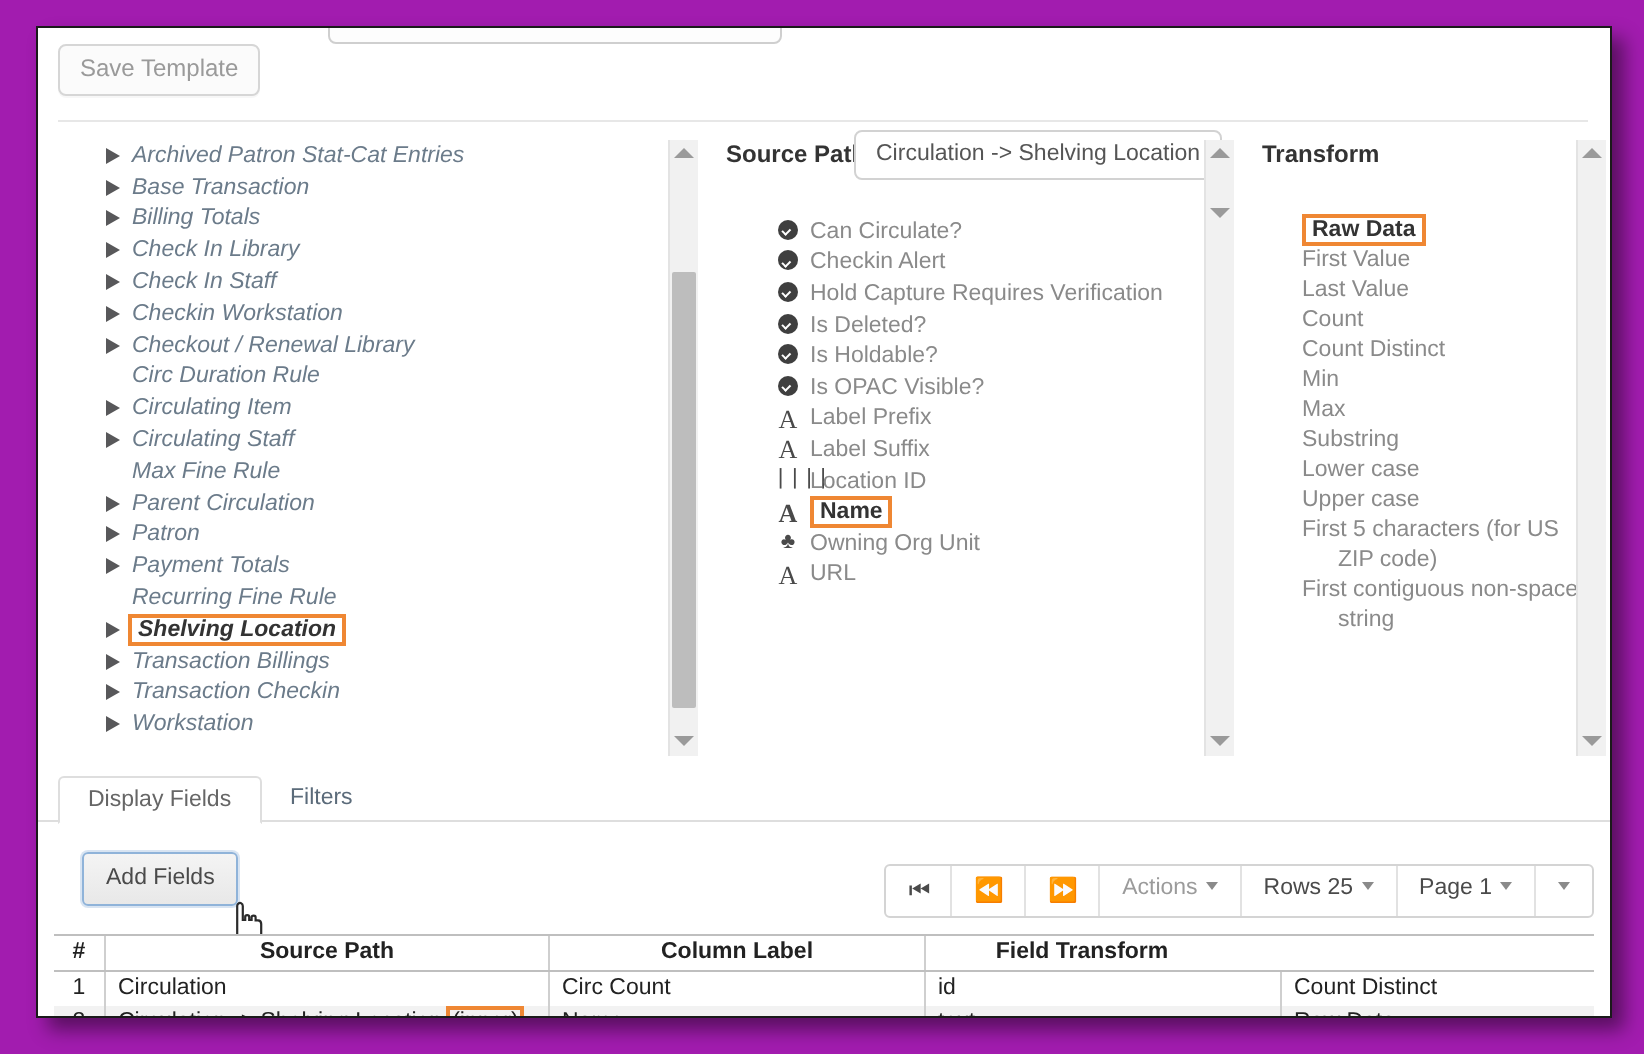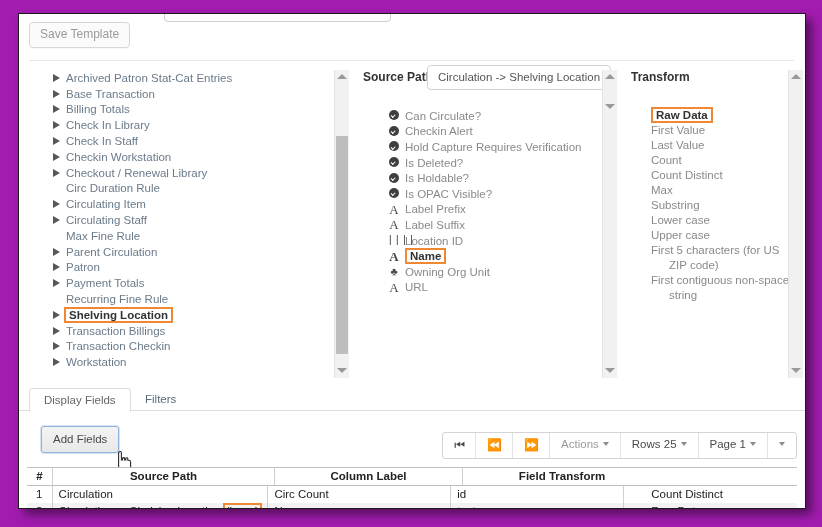--- a/index.html
+++ b/index.html
@@ -41,7 +41,7 @@
   .panels{position:absolute;left:0;top:52px;width:786px;height:322px;}
 
   .panel{position:absolute;top:0;height:322px;}
-  .p-left{left:10px;width:320px;}
+  .p-left{left:10px;width:320px;font-style:italic;}
   .p-mid{left:336px;width:262px;}
   .p-right{left:604px;width:180px;}
 

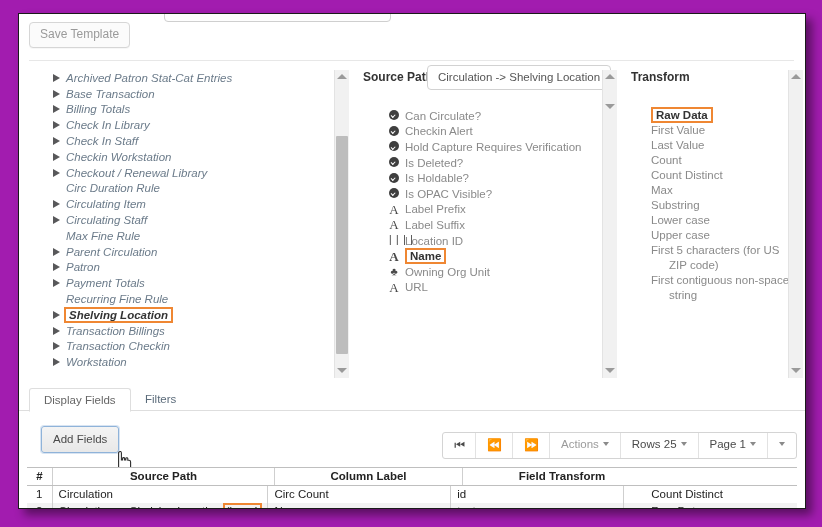--- a/index.html
+++ b/index.html
@@ -374,6 +374,7 @@
             <div class="tr-row"><span>Last Value</span></div>
             <div class="tr-row"><span>Count</span></div>
             <div class="tr-row"><span>Count Distinct</span></div>
+            <div class="tr-row"><span>Min</span></div>
             <div class="tr-row"><span>Max</span></div>
             <div class="tr-row"><span>Substring</span></div>
             <div class="tr-row"><span>Lower case</span></div>

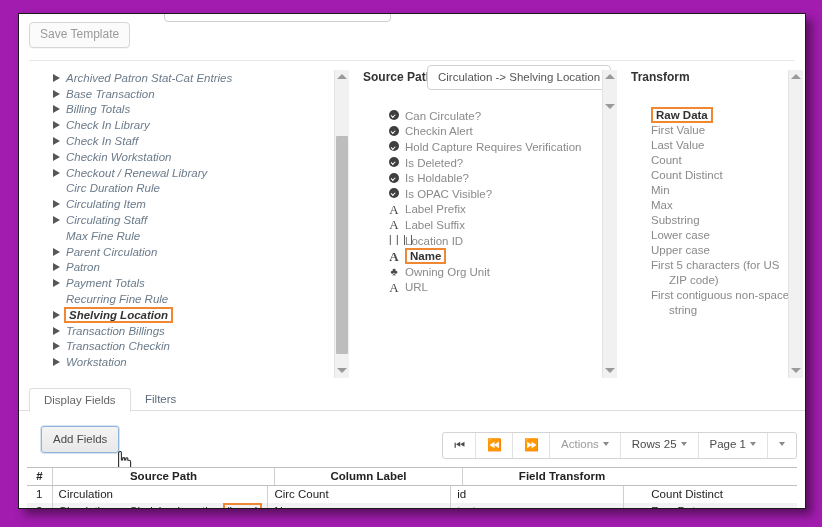--- a/index.html
+++ b/index.html
@@ -183,7 +183,7 @@
     border-right:1px solid #cfcfcf;padding:0 6px;height:17px;line-height:17px;
     overflow:hidden;white-space:nowrap;color:#222;box-sizing:border-box;
   }
-  .gcell:last-child{border-right:none;margin-left:21px;}
+  .gcell:last-child{border-right:none;}
   .c-num{width:26px;text-align:center;}
   .c-src{width:222px;}
   .c-lbl{width:188px;}

